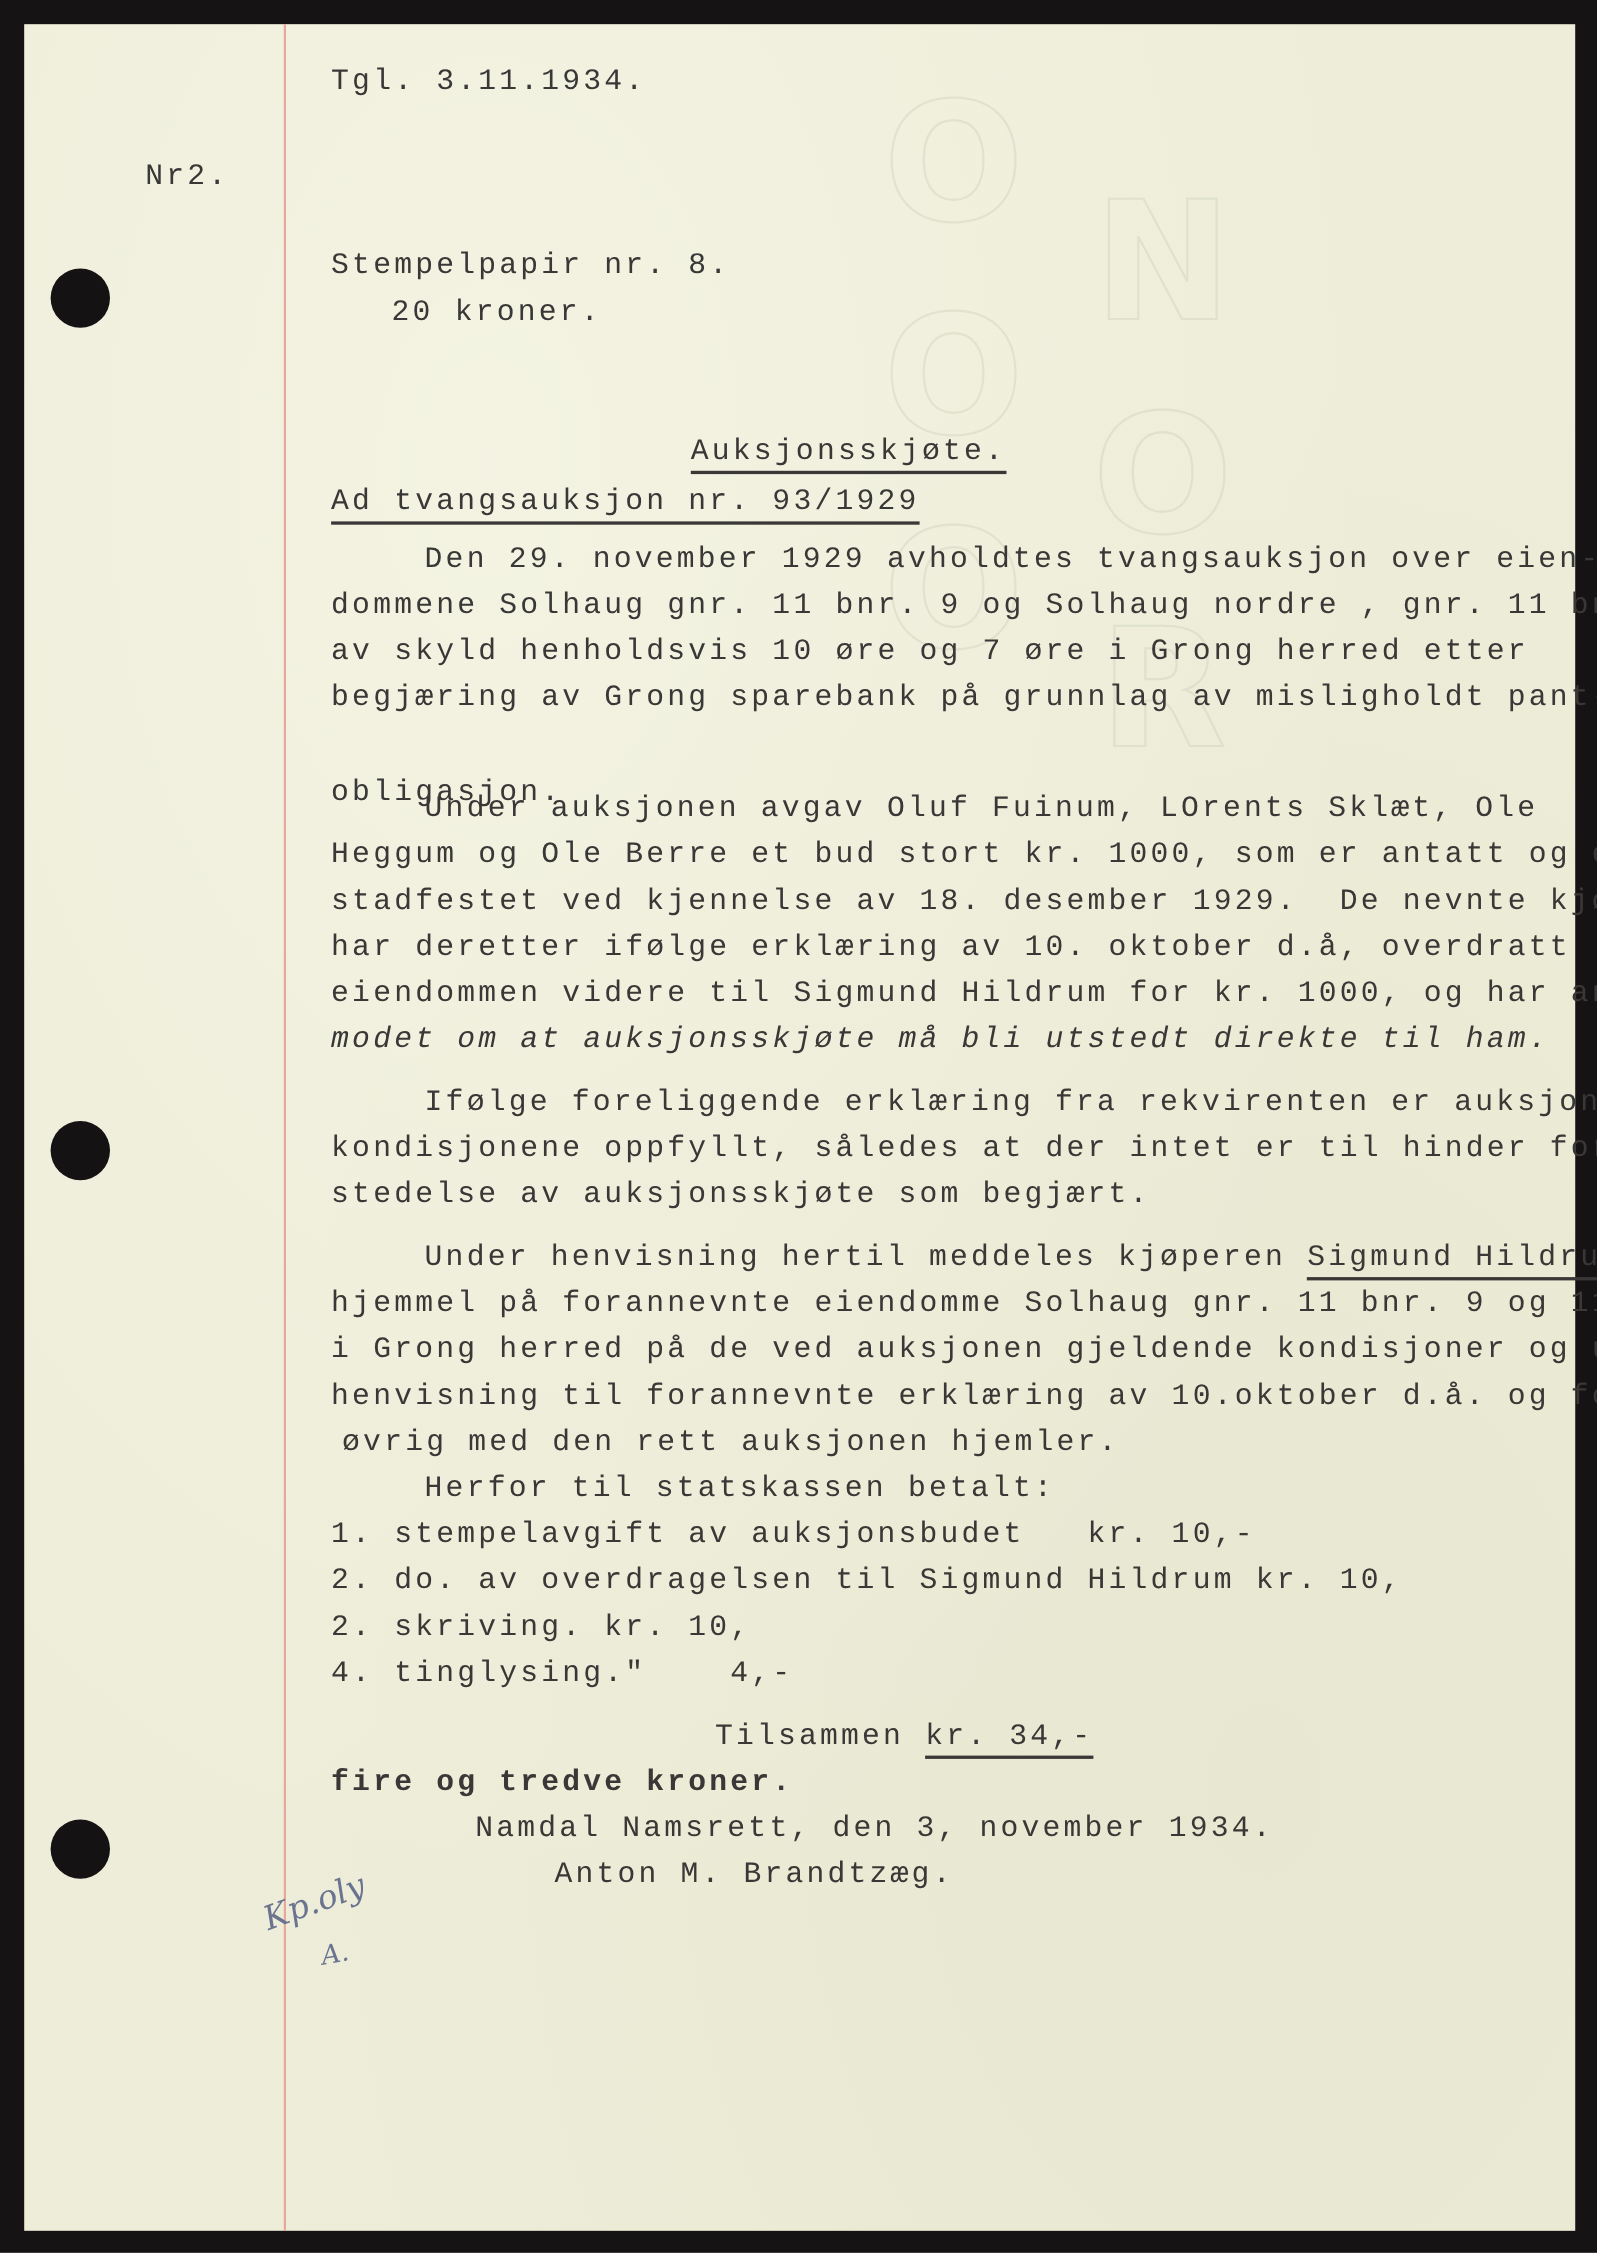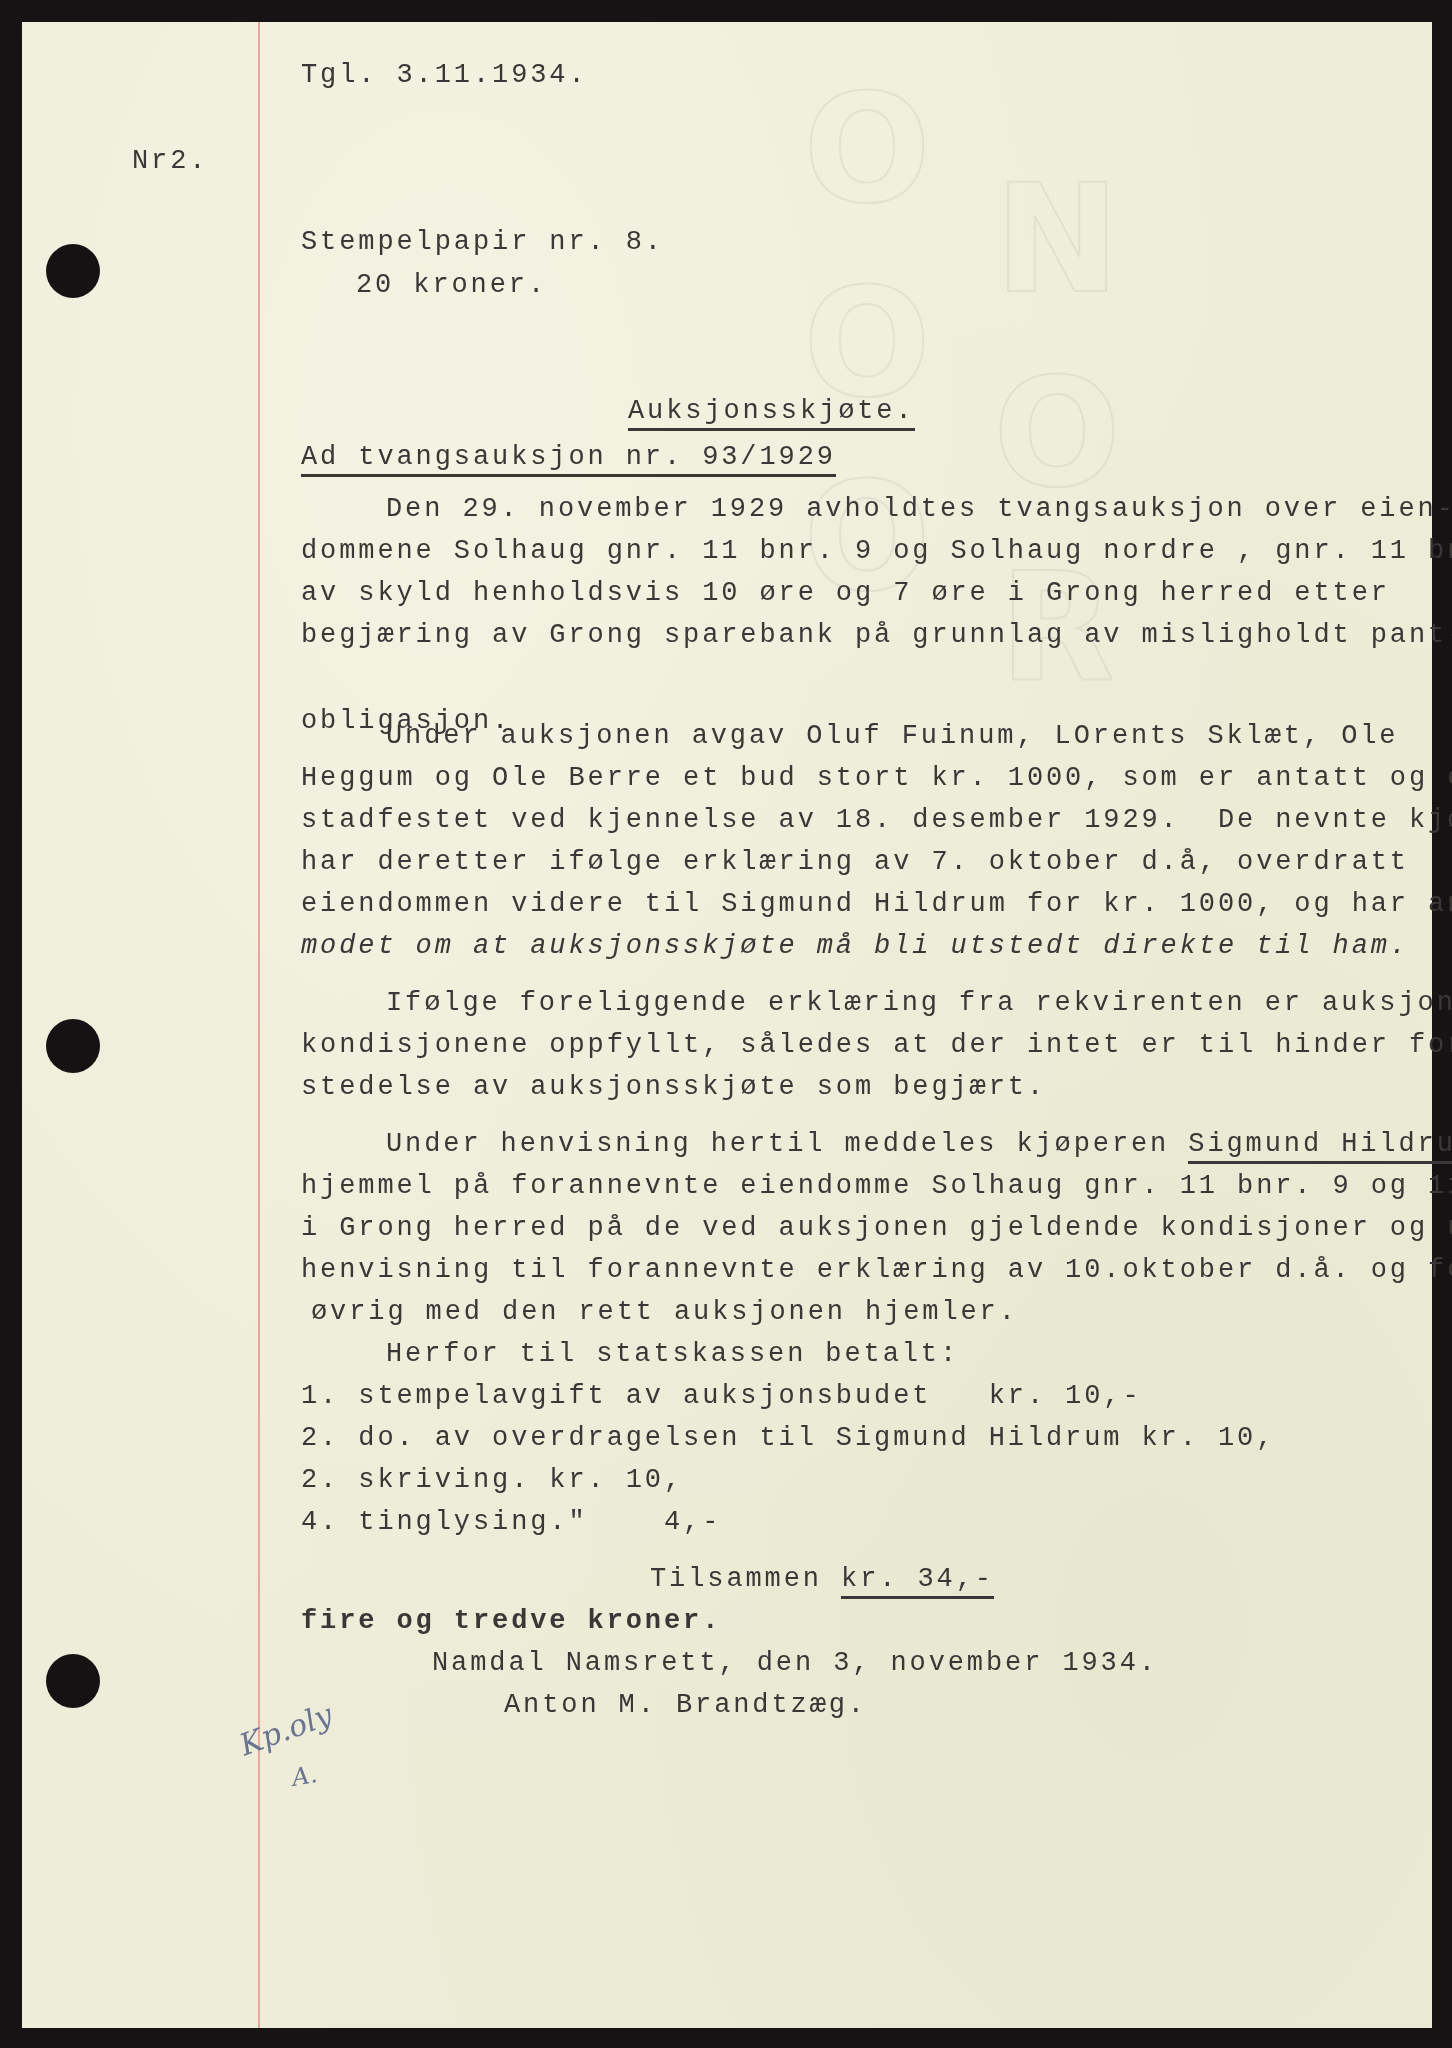--- a/index.html
+++ b/index.html
@@ -76,7 +76,7 @@
   <div class="line" style="left:364px; top:697px;">Under auksjonen avgav Oluf Fuinum, LOrents Sklæt, Ole</div>
   <div class="line" style="left:279px; top:739px;">Heggum og Ole Berre et bud stort kr. 1000, som er antatt og er</div>
   <div class="line" style="left:279px; top:781px;">stadfestet ved kjennelse av 18. desember 1929.  De nevnte kjøpere</div>
-  <div class="line" style="left:279px; top:823px;">har deretter ifølge erklæring av 7. oktober d.å, overdratt</div>
+  <div class="line" style="left:279px; top:823px;">har deretter ifølge erklæring av 10. oktober d.å, overdratt</div>
   <div class="line" style="left:279px; top:865px;">eiendommen videre til Sigmund Hildrum for kr. 1000, og har an-</div>
   <div class="line" style="left:279px; top:907px;font-style:italic;">modet om at auksjonsskjøte må bli utstedt direkte til ham.</div>
 

